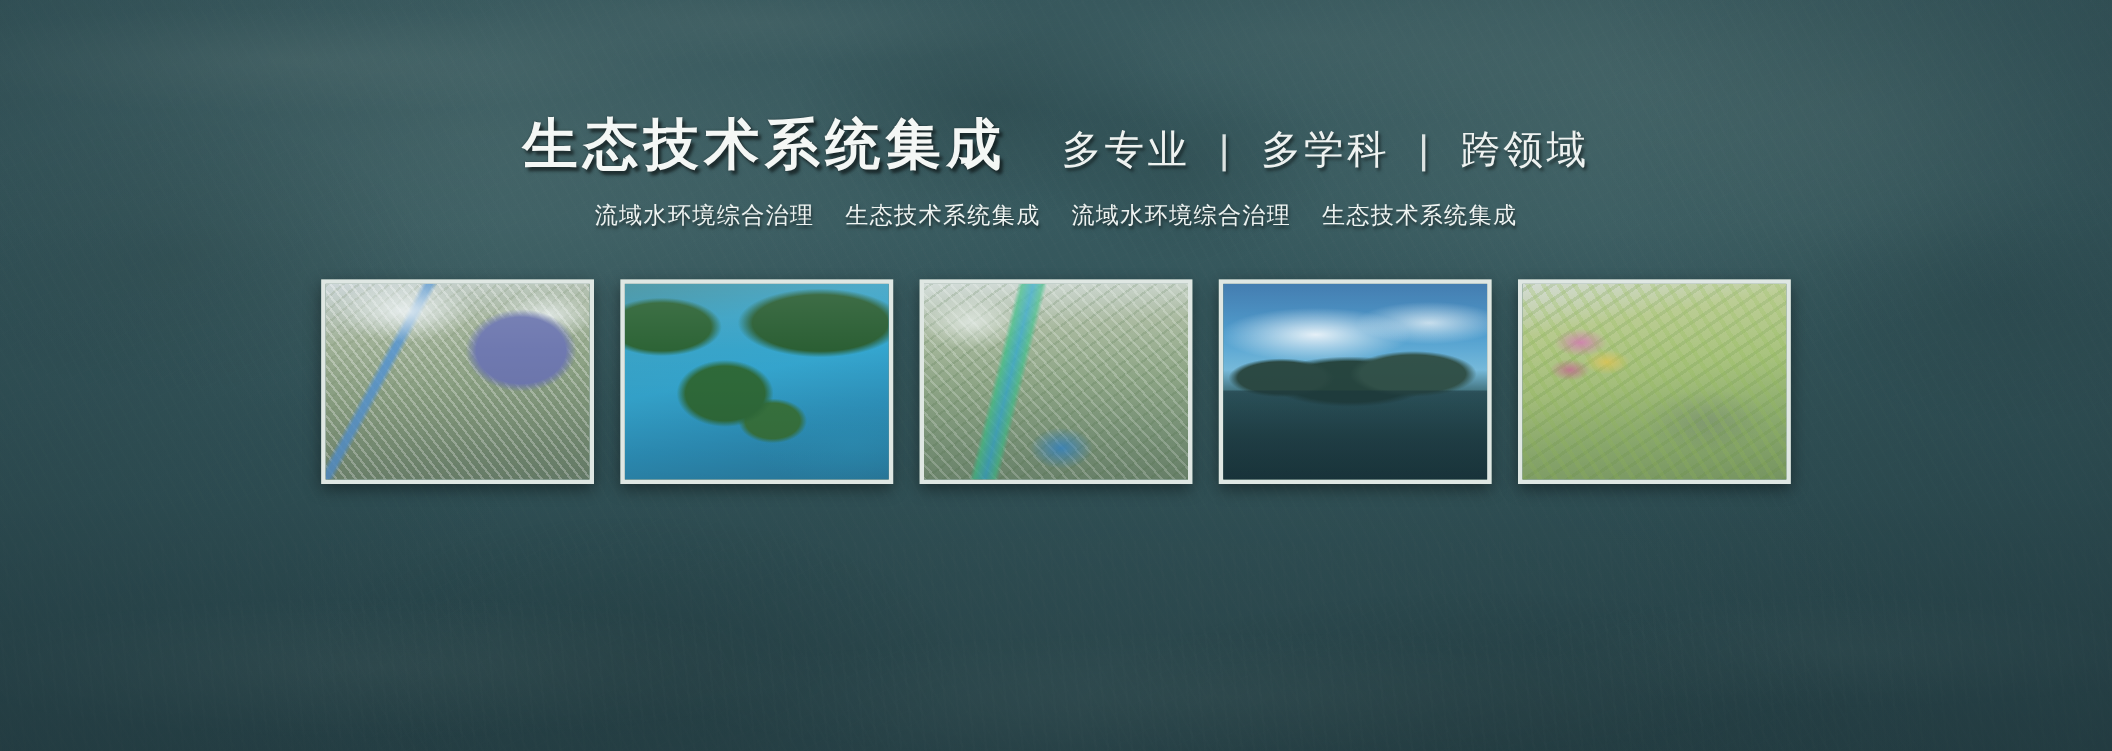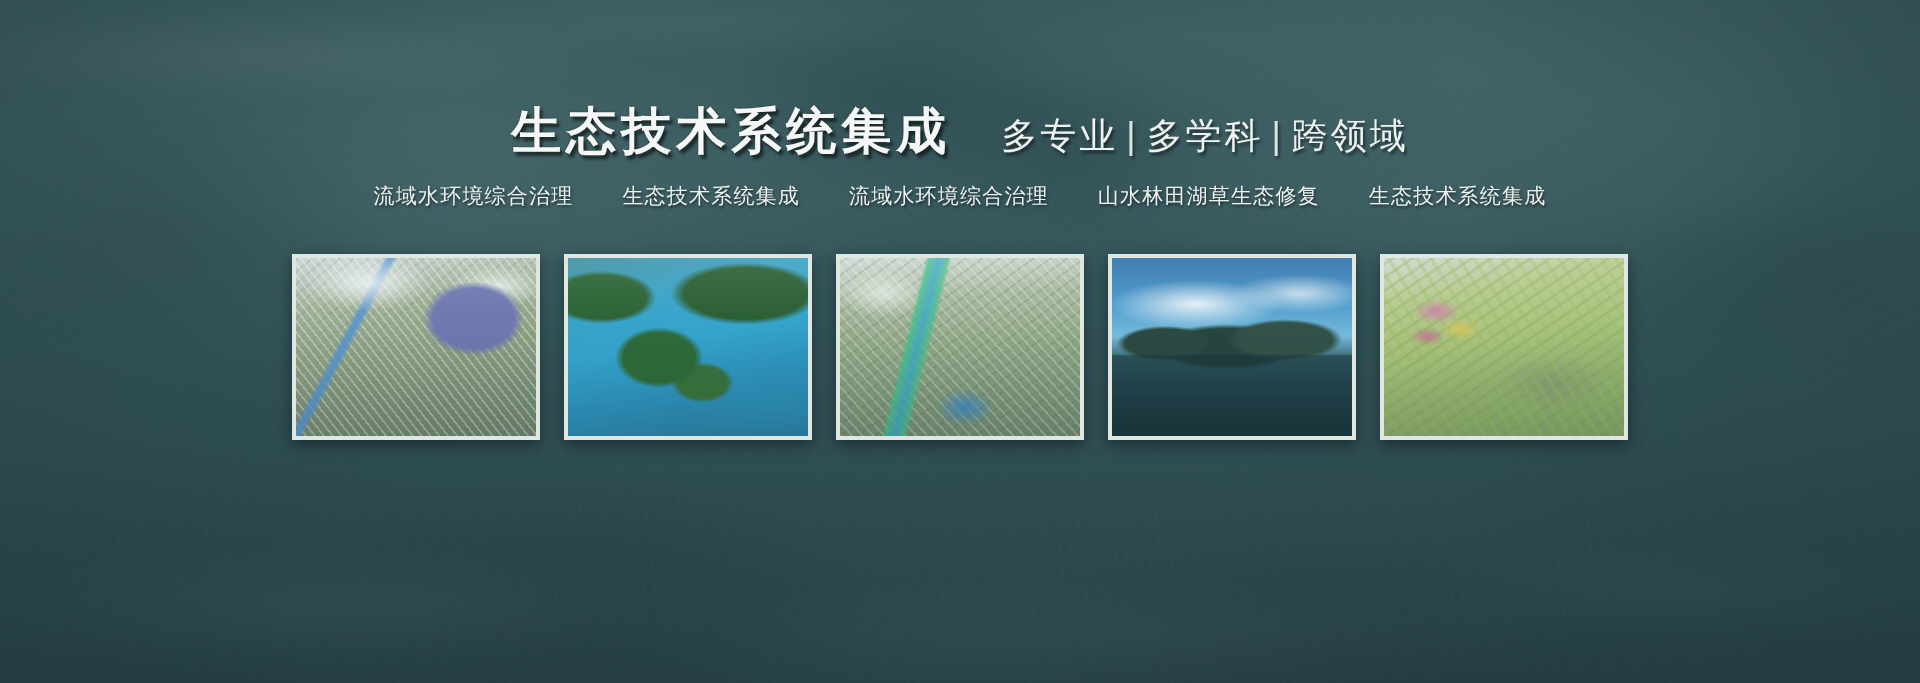--- a/index.html
+++ b/index.html
@@ -92,7 +92,7 @@
     text-shadow:2px 3px 3px rgba(0,0,0,.5);
     line-height:1;
     white-space:nowrap;
-    display:flex; align-items:center; gap:6px;
+    display:flex; align-items:center; gap:24px;
   }
   .tag-sep { font-weight:300; opacity:.9; padding:0 2px; }
 

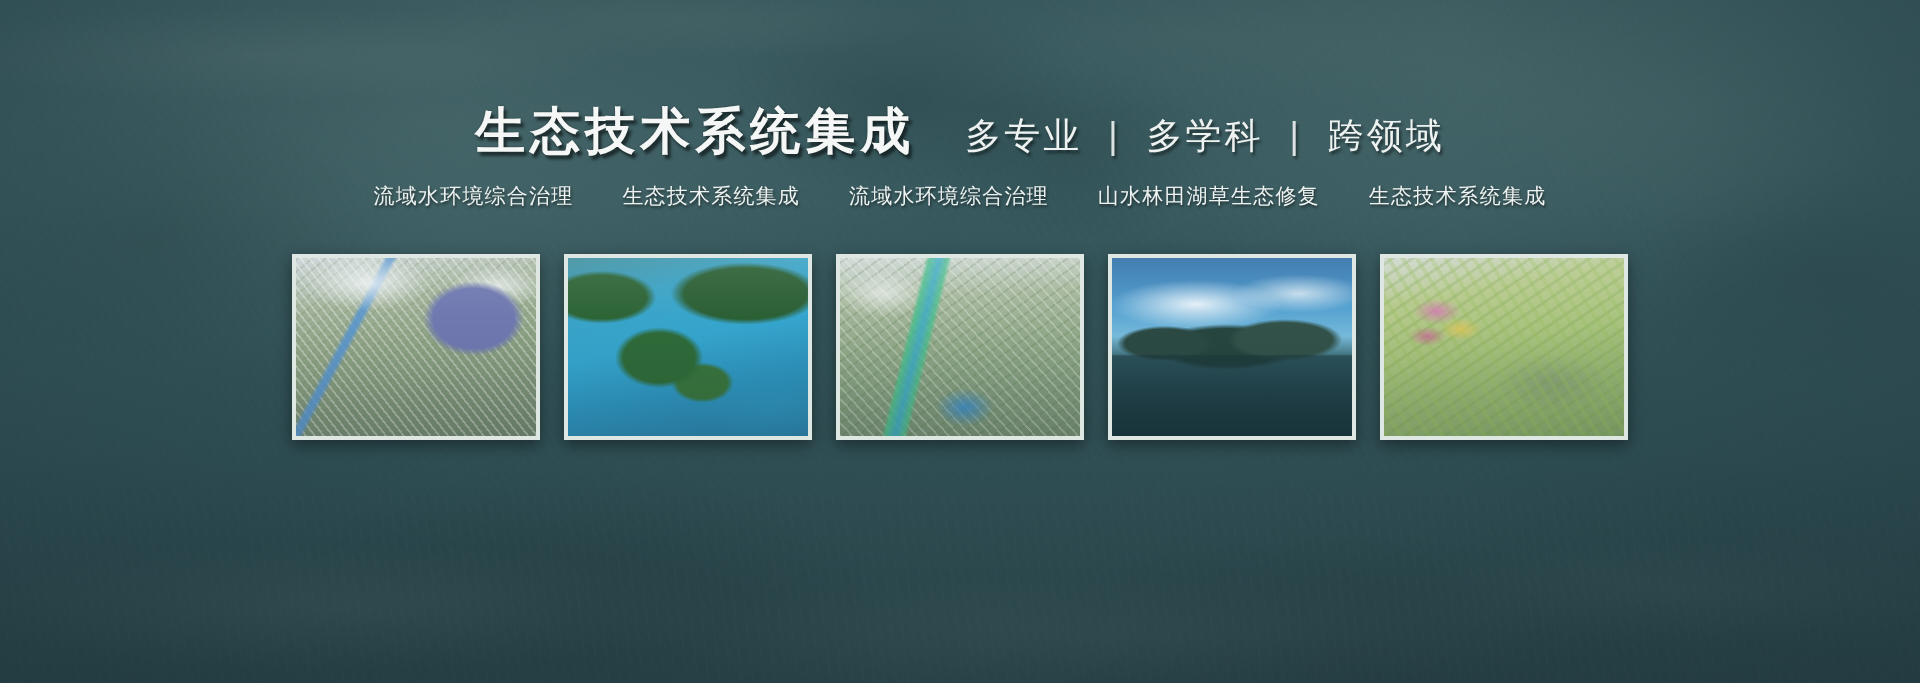--- a/index.html
+++ b/index.html
@@ -99,7 +99,7 @@
   .links-row {
     display:flex; justify-content:space-between; align-items:center;
     margin-top:26px;
-    gap:49px;
+    gap:28px;
     white-space:nowrap;
   }
   .link-item {

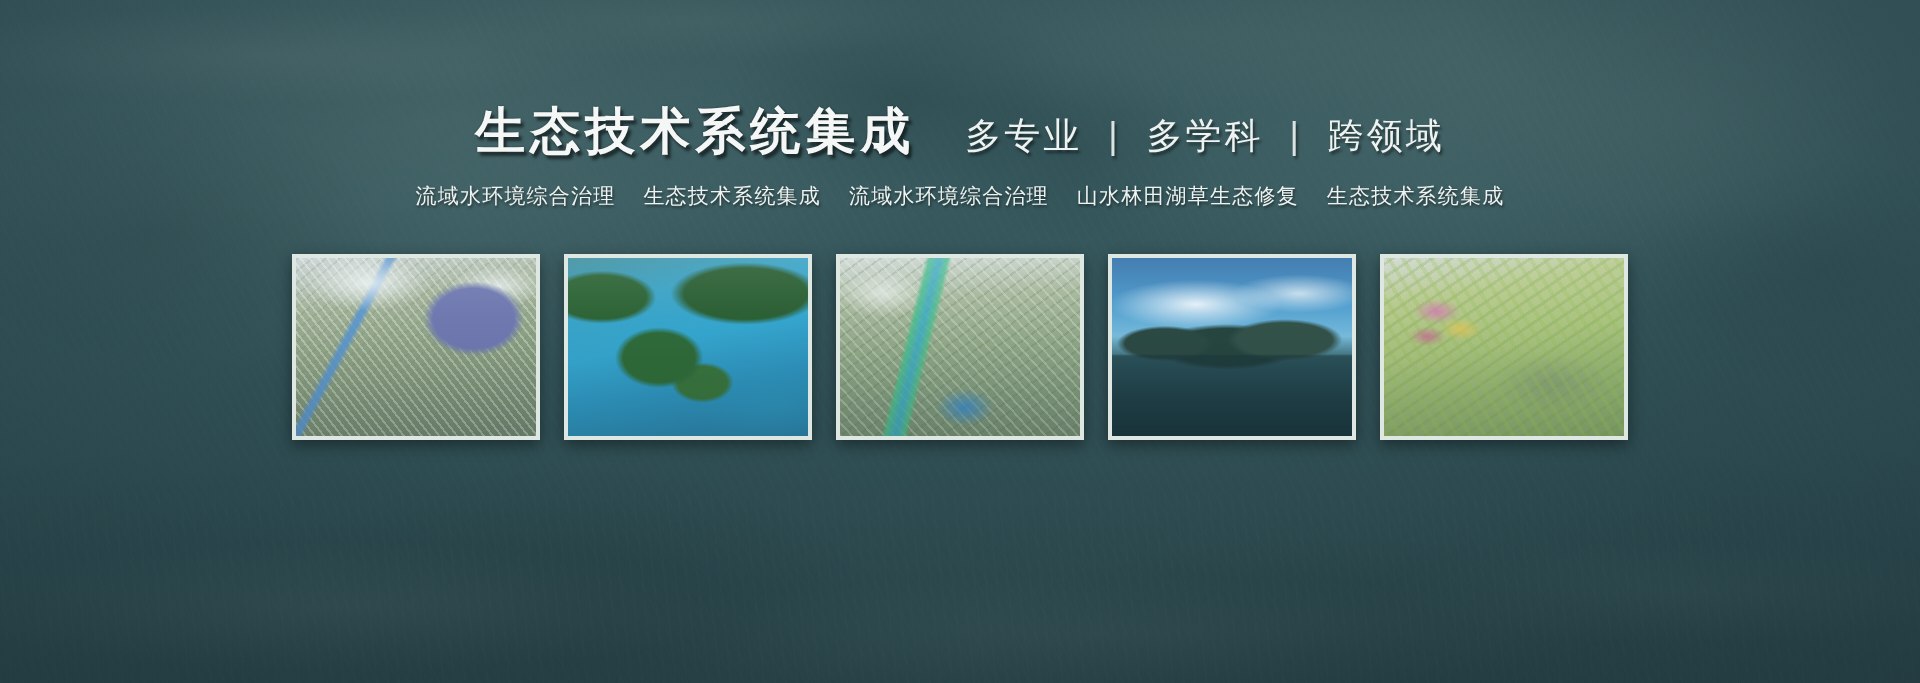--- a/index.html
+++ b/index.html
@@ -212,7 +212,6 @@
       <span class="link-item">流域水环境综合治理</span>
       <span class="link-item">生态技术系统集成</span>
       <span class="link-item">流域水环境综合治理</span>
-      <span class="link-item">山水林田湖草生态修复</span>
       <span class="link-item">生态技术系统集成</span>
     </div>
 

